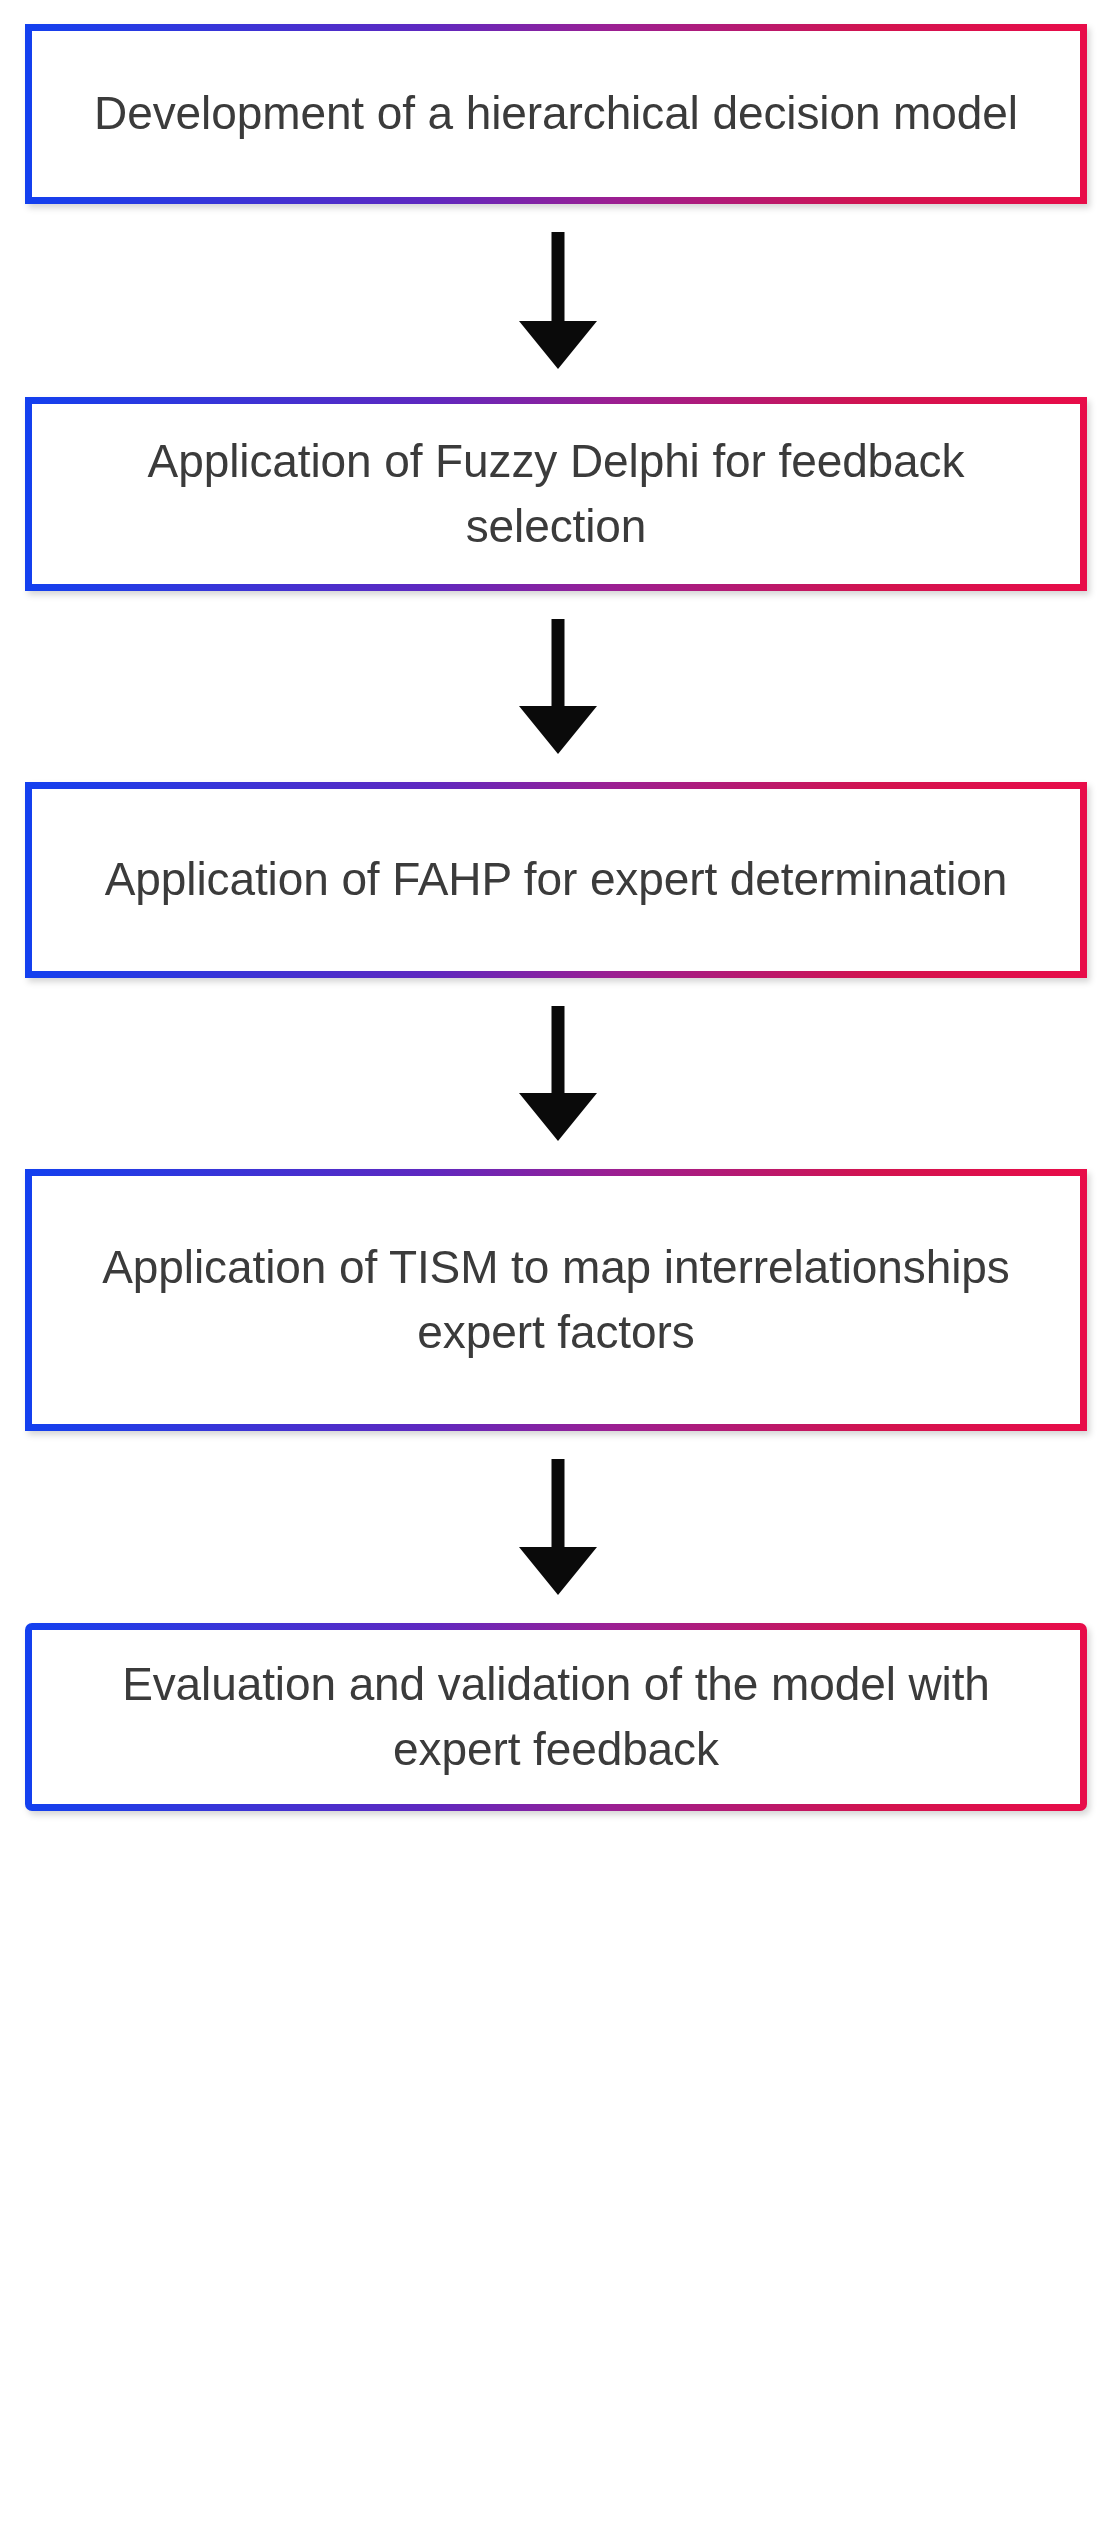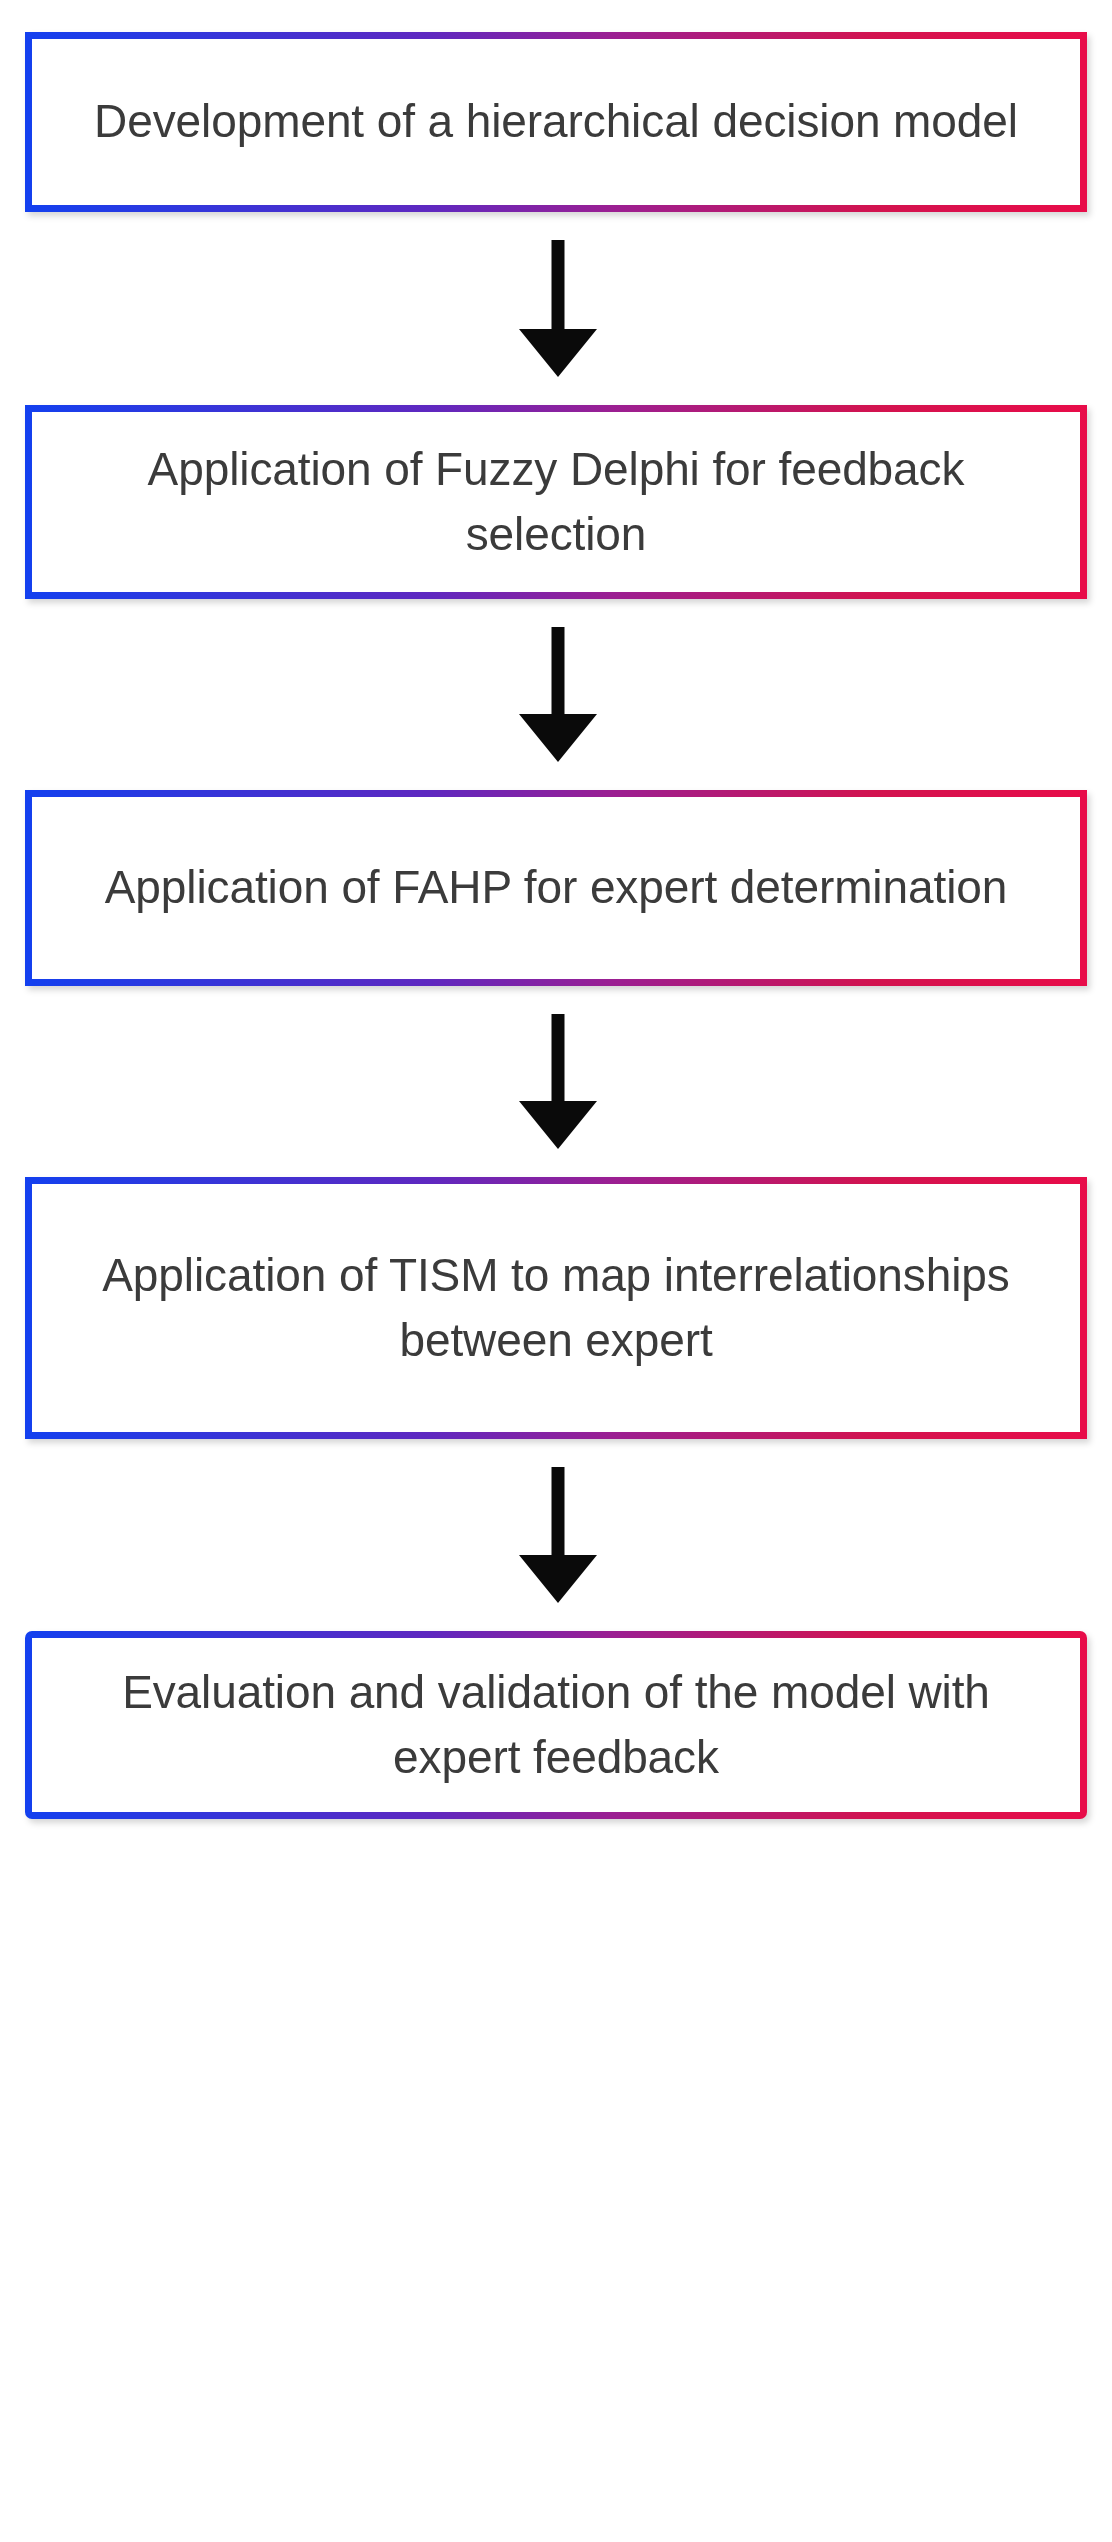--- a/index.html
+++ b/index.html
@@ -19,7 +19,7 @@
   #flow-root {
     width: 1112px;
     height: 2542px;
-    padding: 32px 25px 22px 25px;
+    padding: 24px 25px 22px 25px;
     display: flex;
     flex-direction: column;
     align-items: stretch;

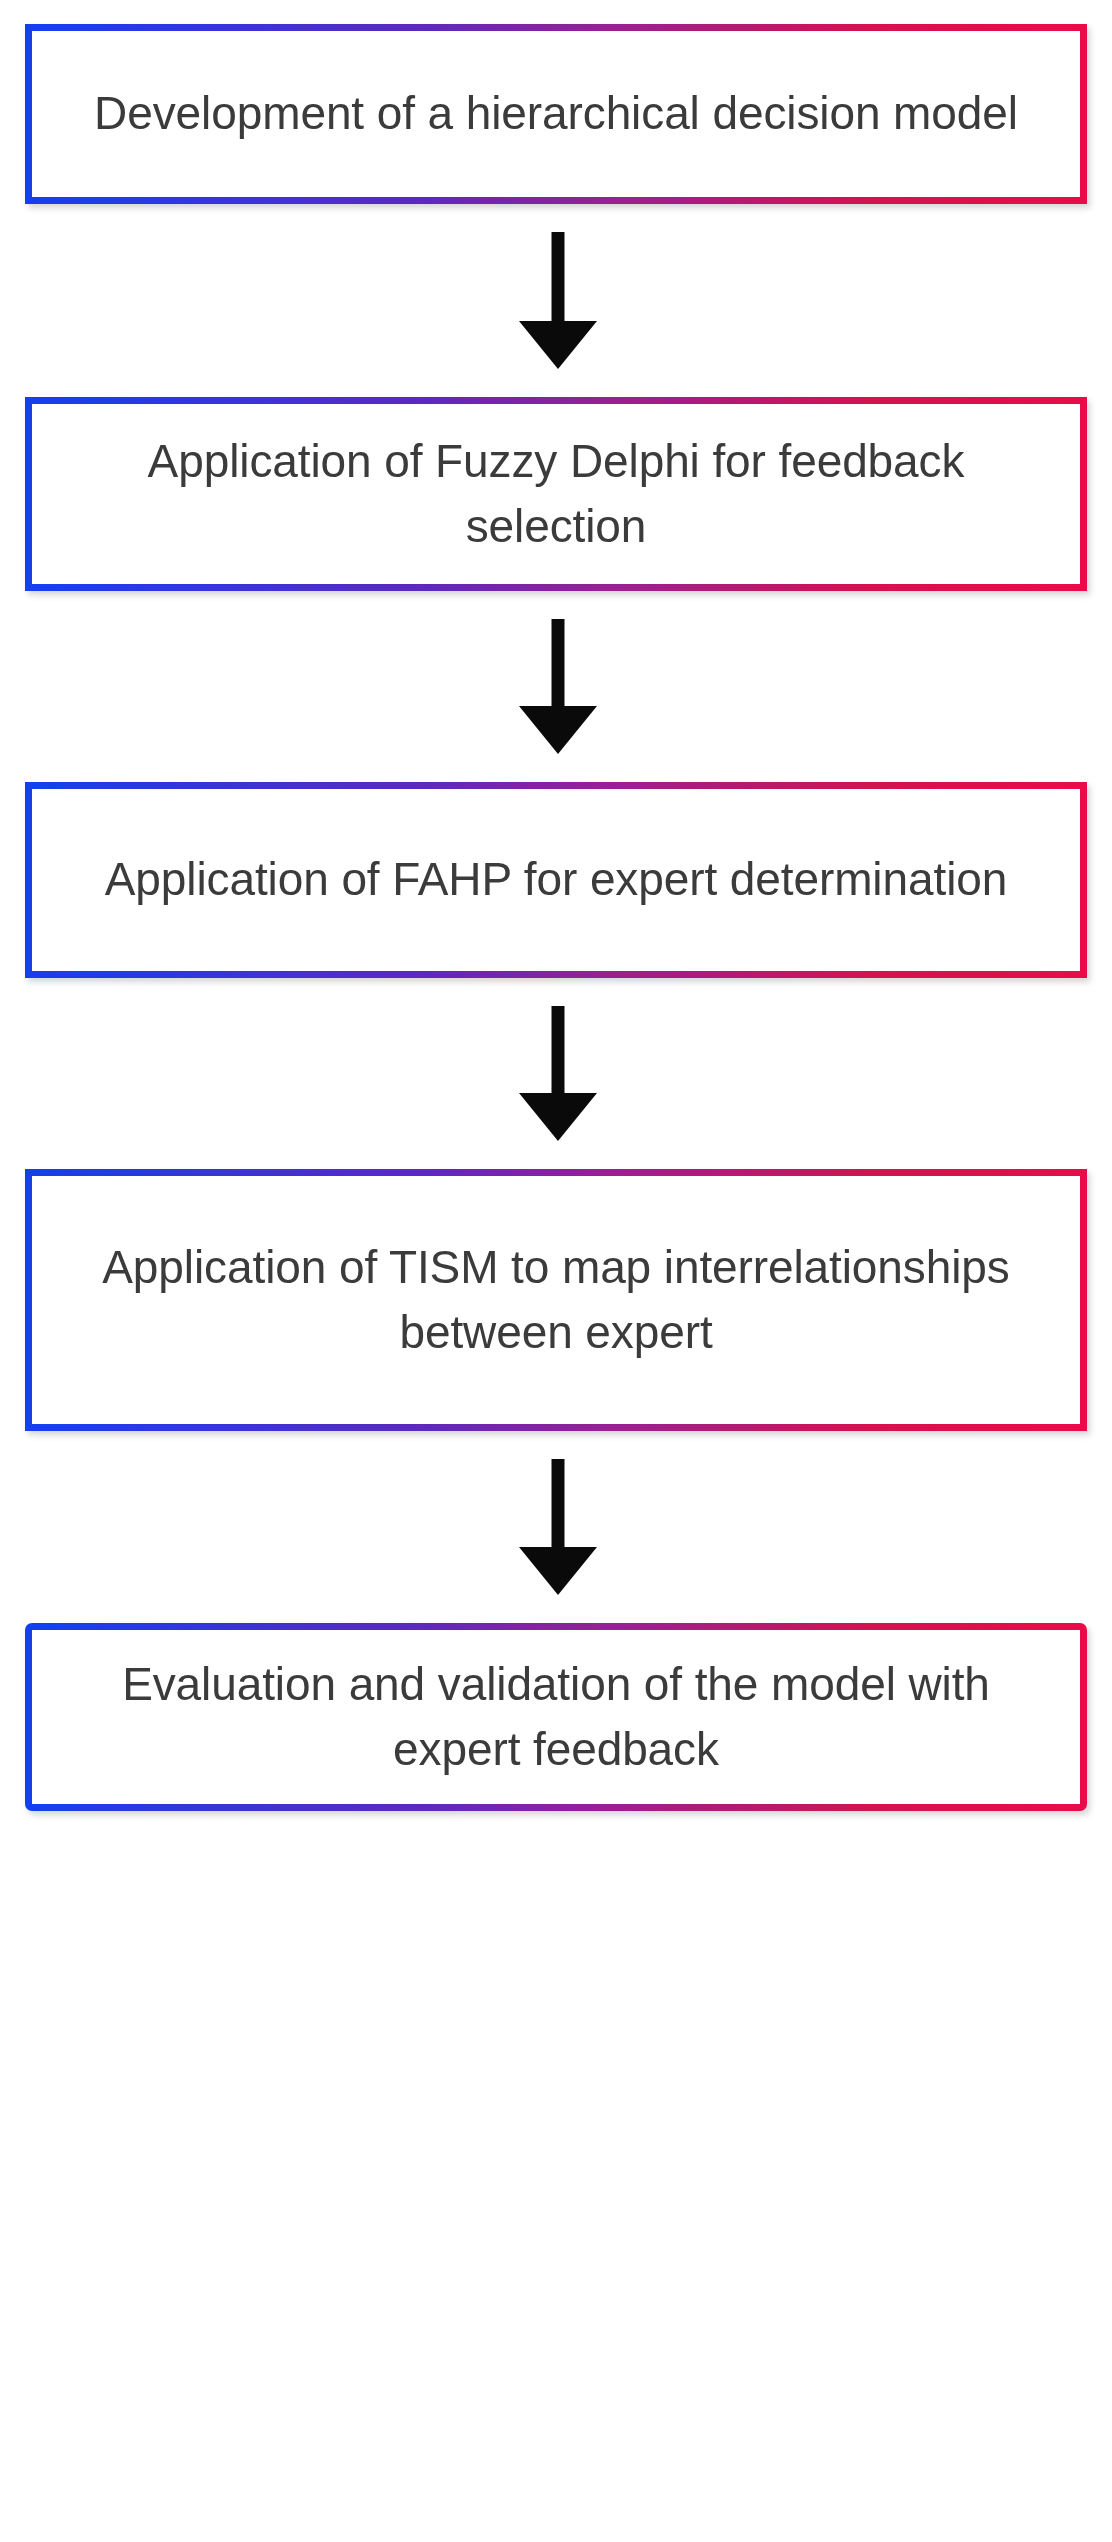--- a/index.html
+++ b/index.html
@@ -139,7 +139,7 @@
   </div>
 
   <div class="node n4">
-    <span class="node-text">Application of TISM to map interrelationships between expert</span>
+    <span class="node-text">Application of TISM to map interrelationships expert factors</span>
   </div>
 
   <div class="connector c4">

